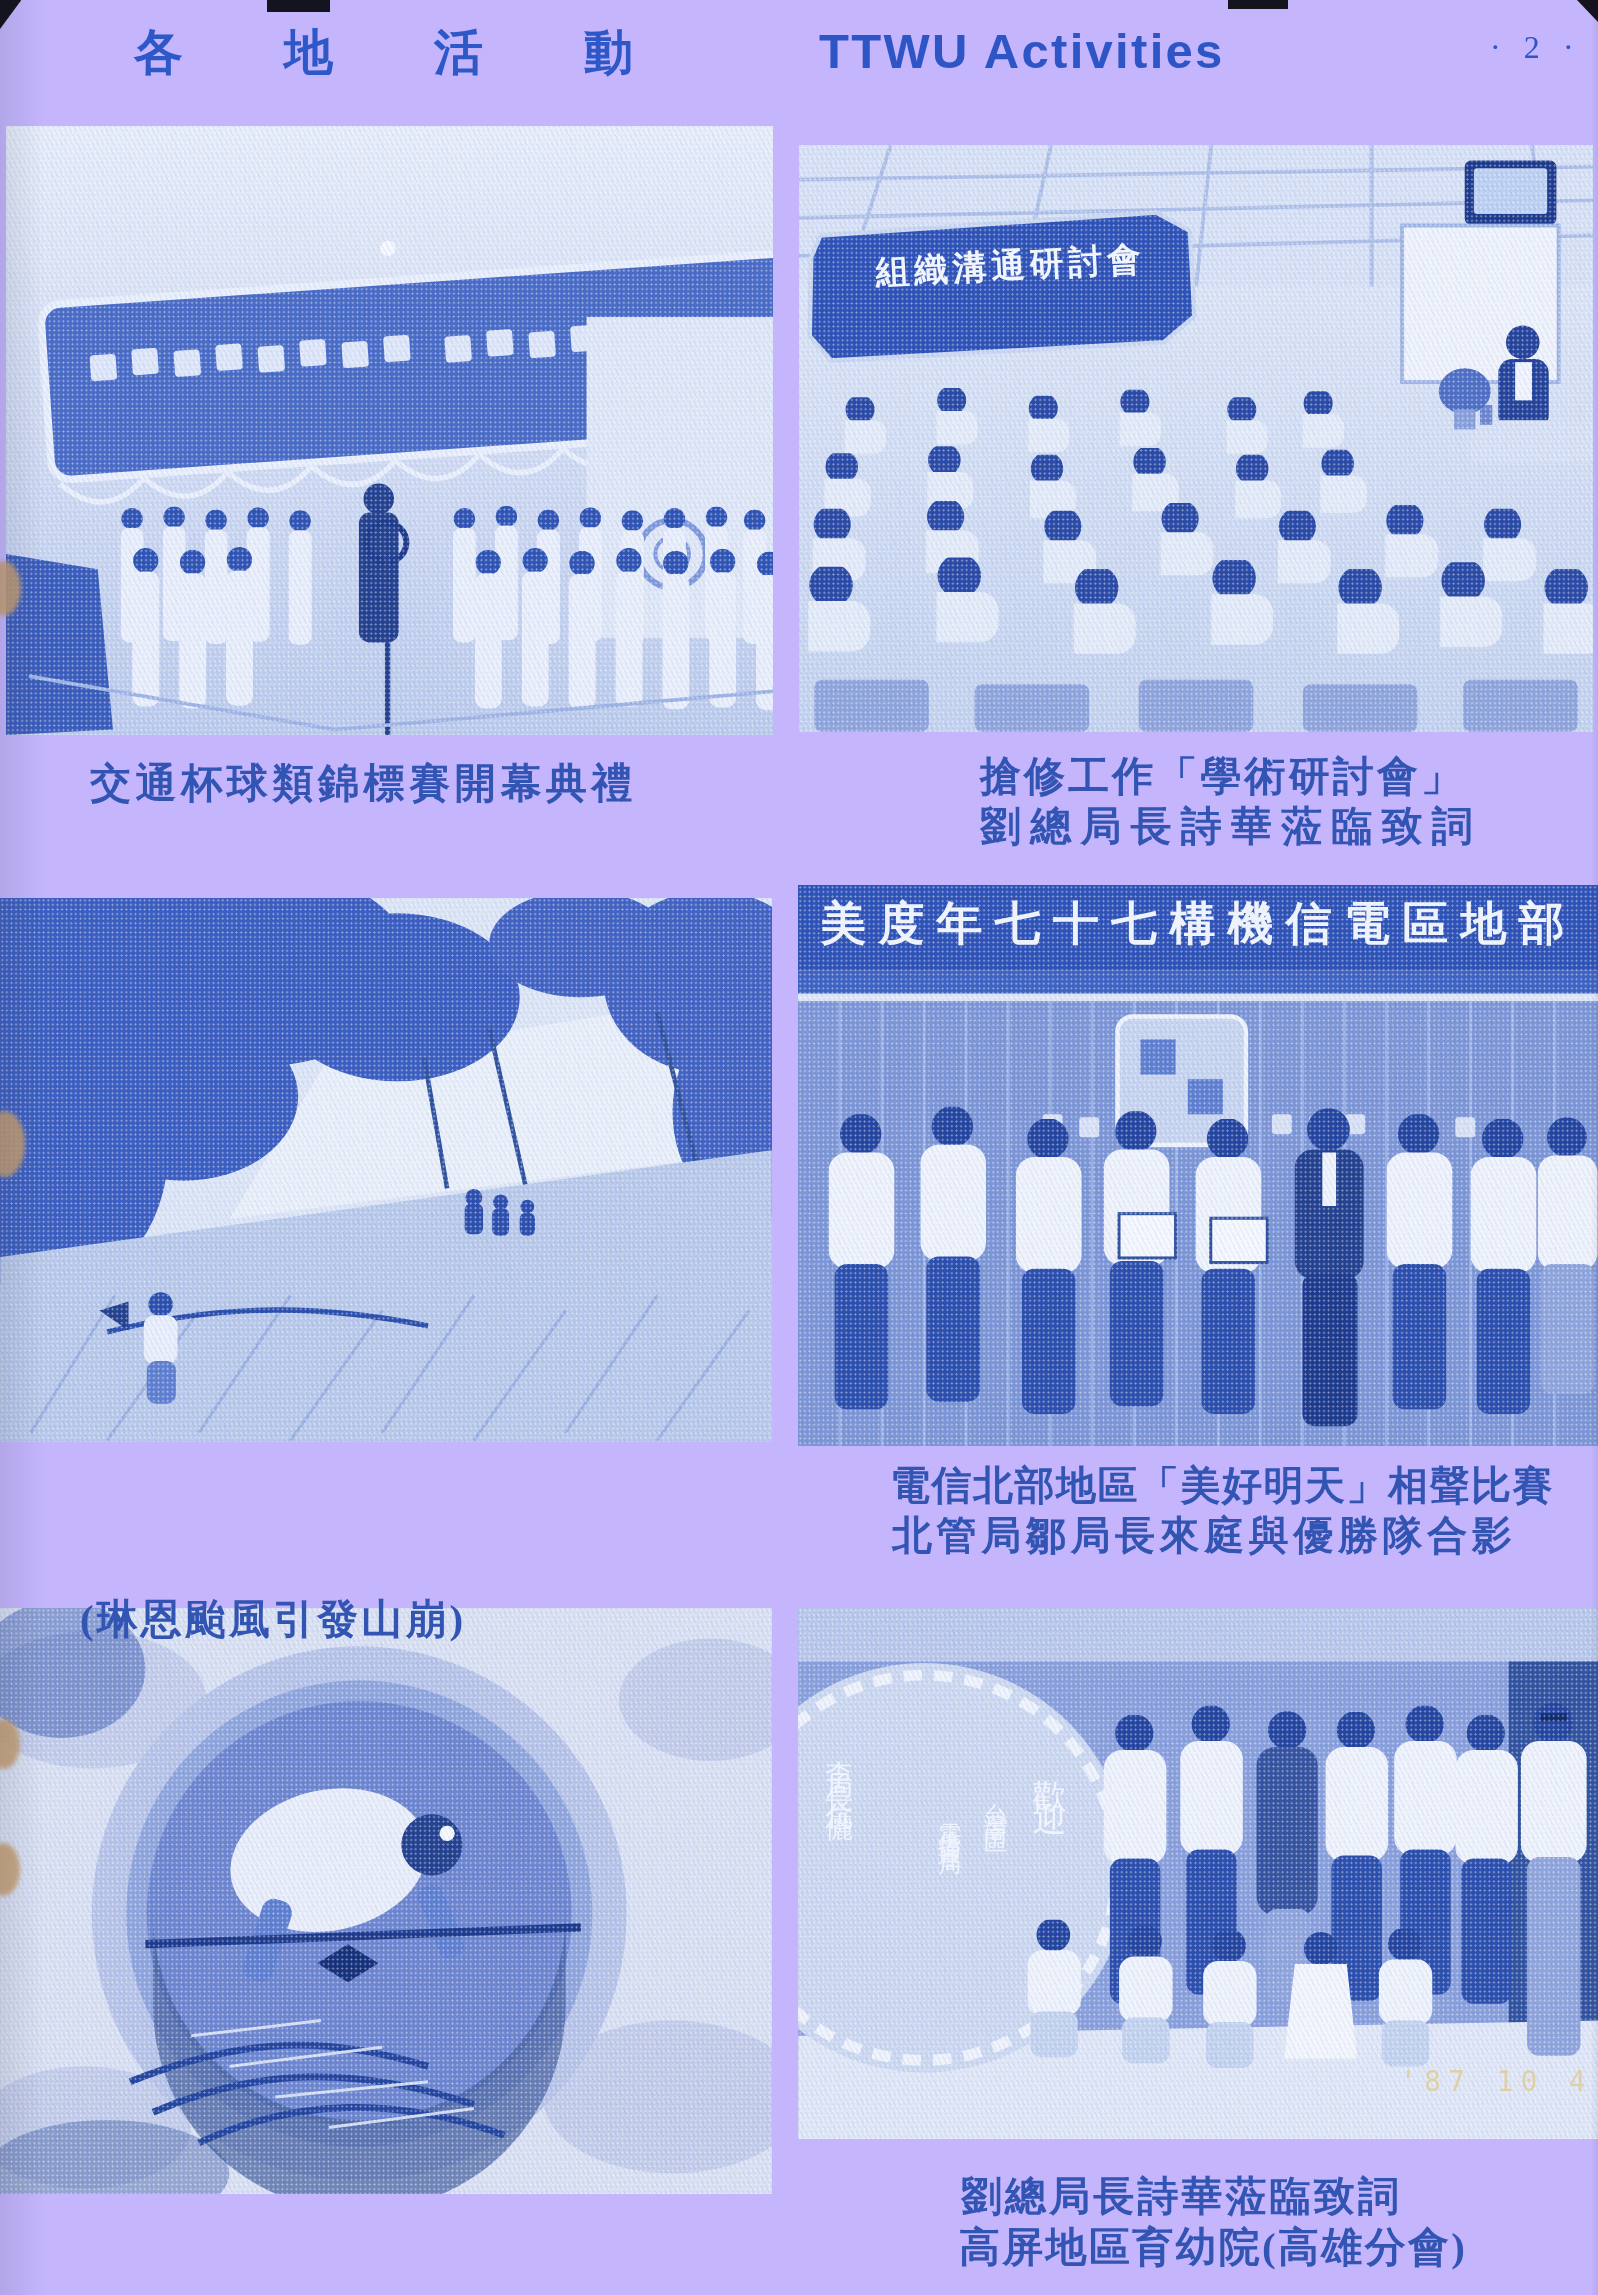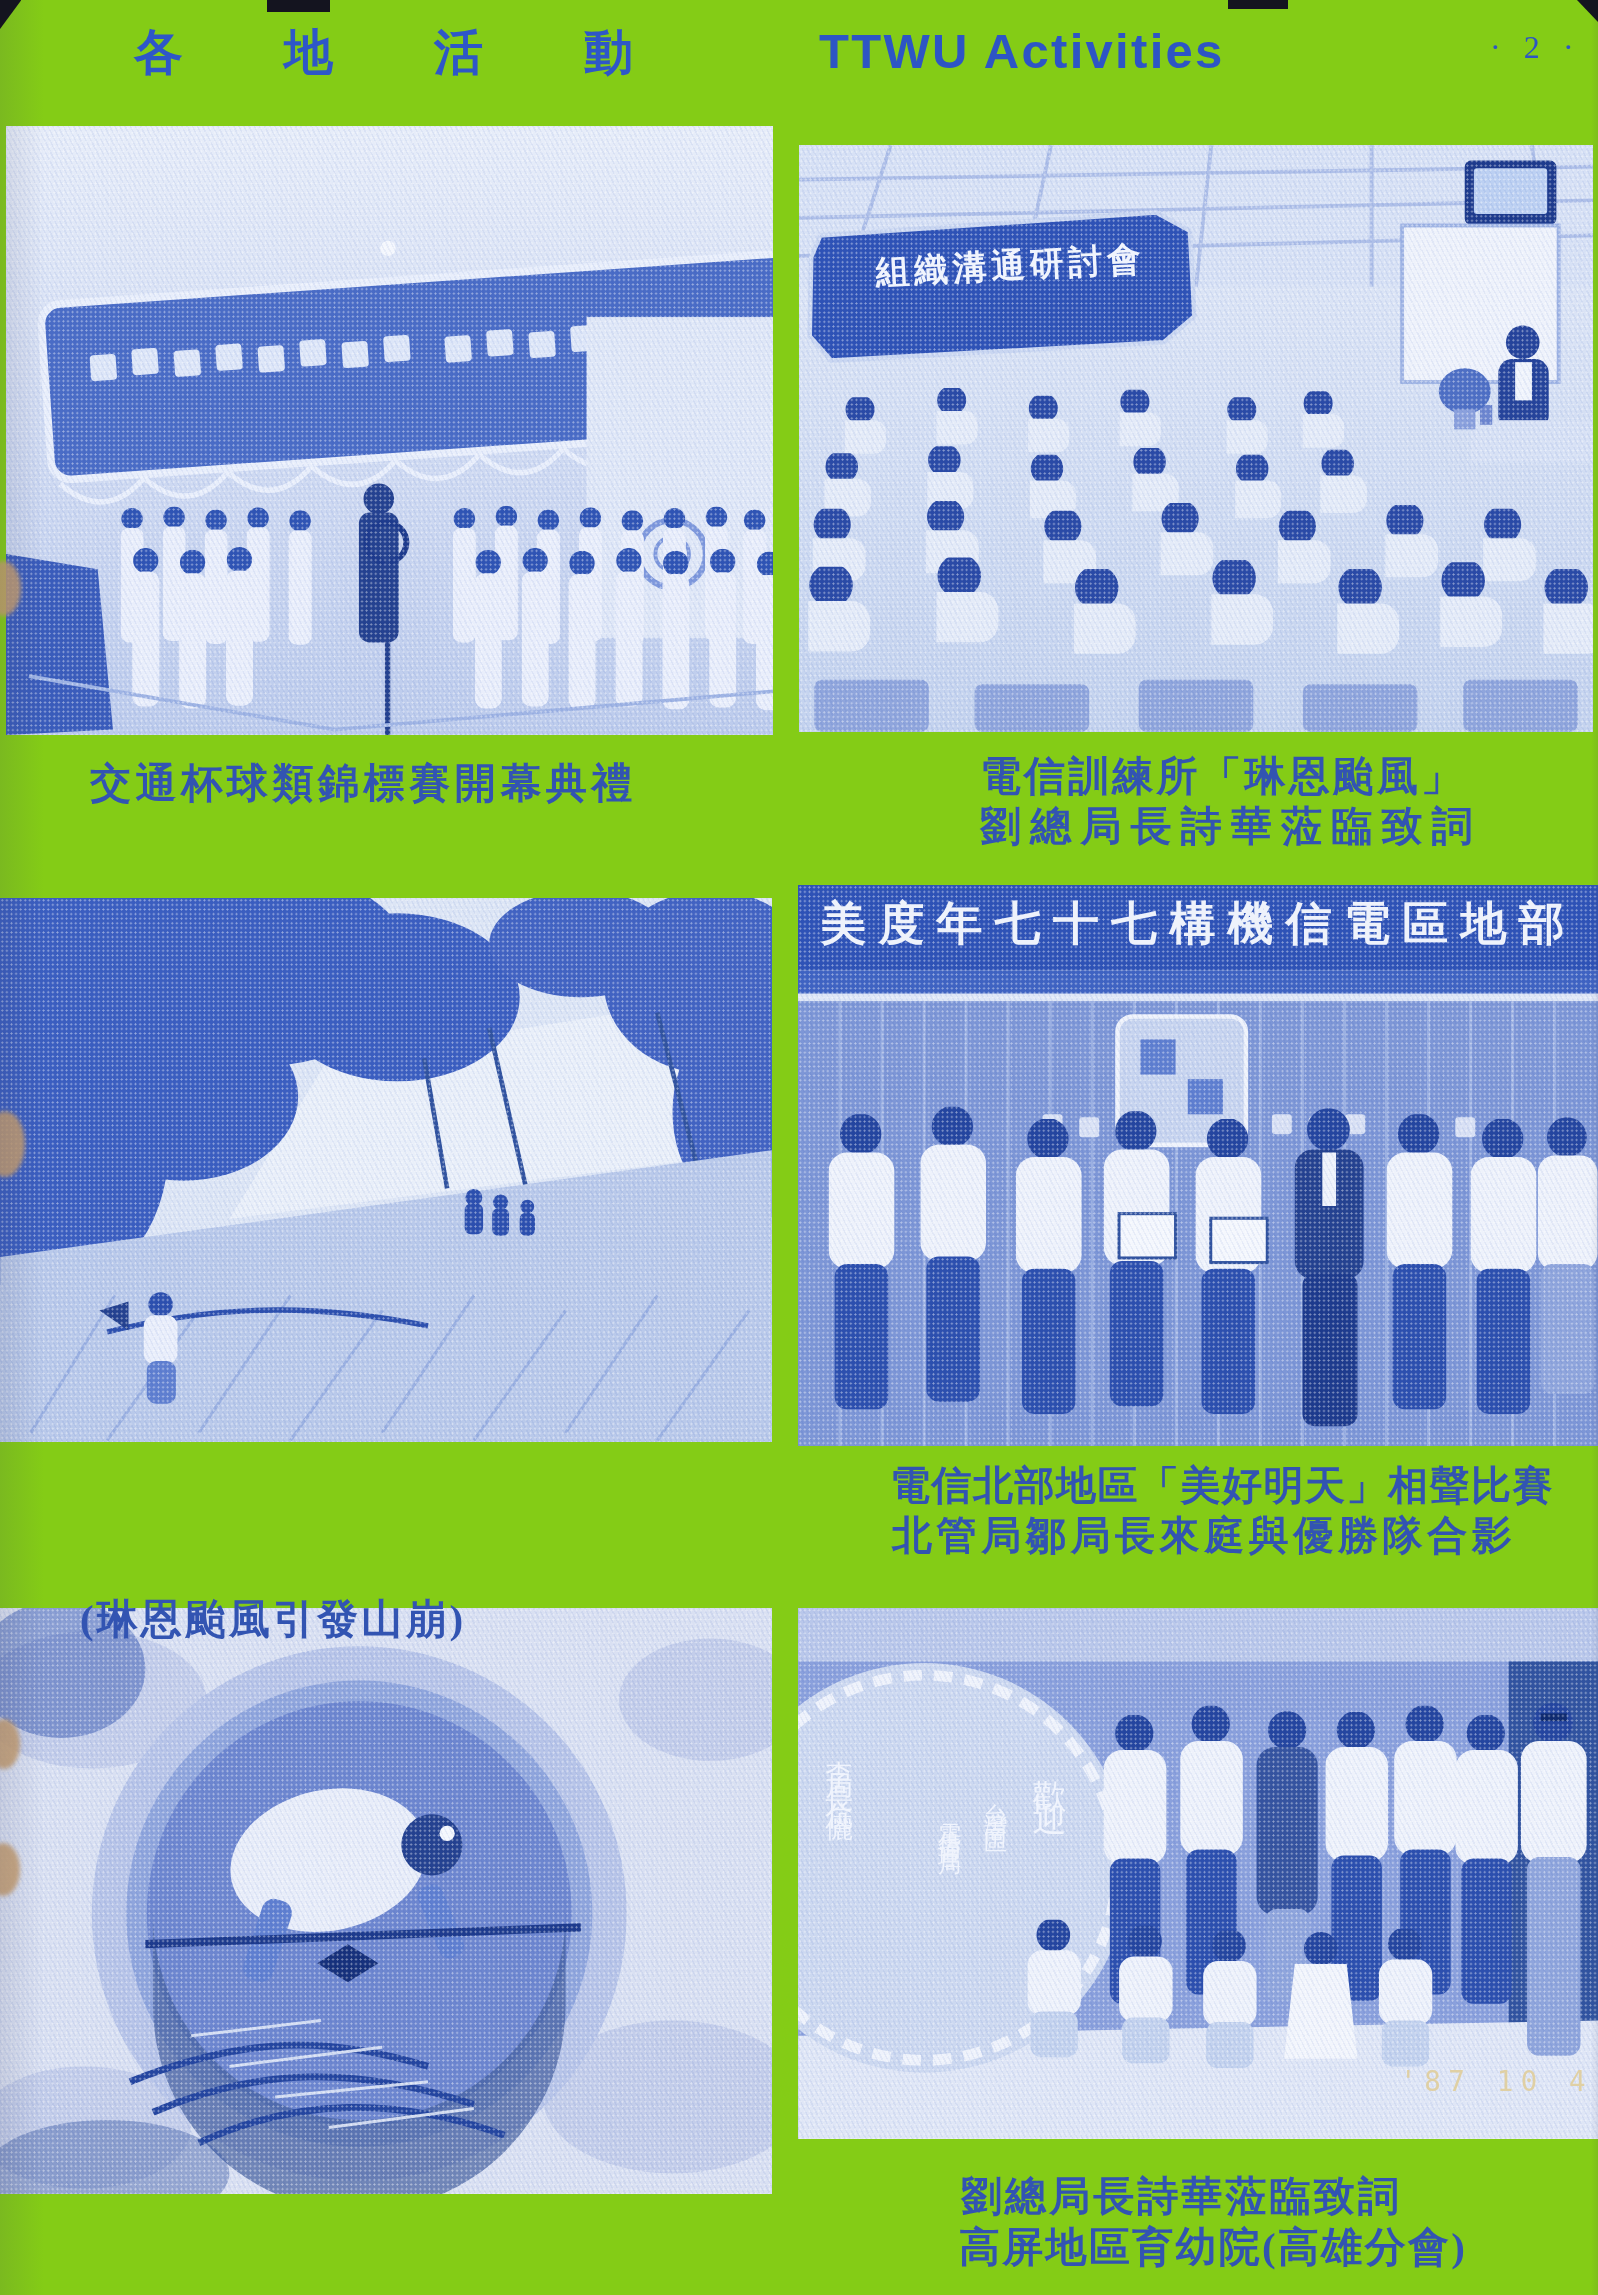--- a/index.html
+++ b/index.html
@@ -5,7 +5,7 @@
   html,body { margin:0; padding:0; background:#d9d4c8; }
   .page {
     position:relative; width:1599px; height:2295px;
-    background:#84cc16; overflow:hidden;
+    background:#c4b5fd; overflow:hidden;
     font-family:"Liberation Serif", serif;
   }
   .hdr-zh {

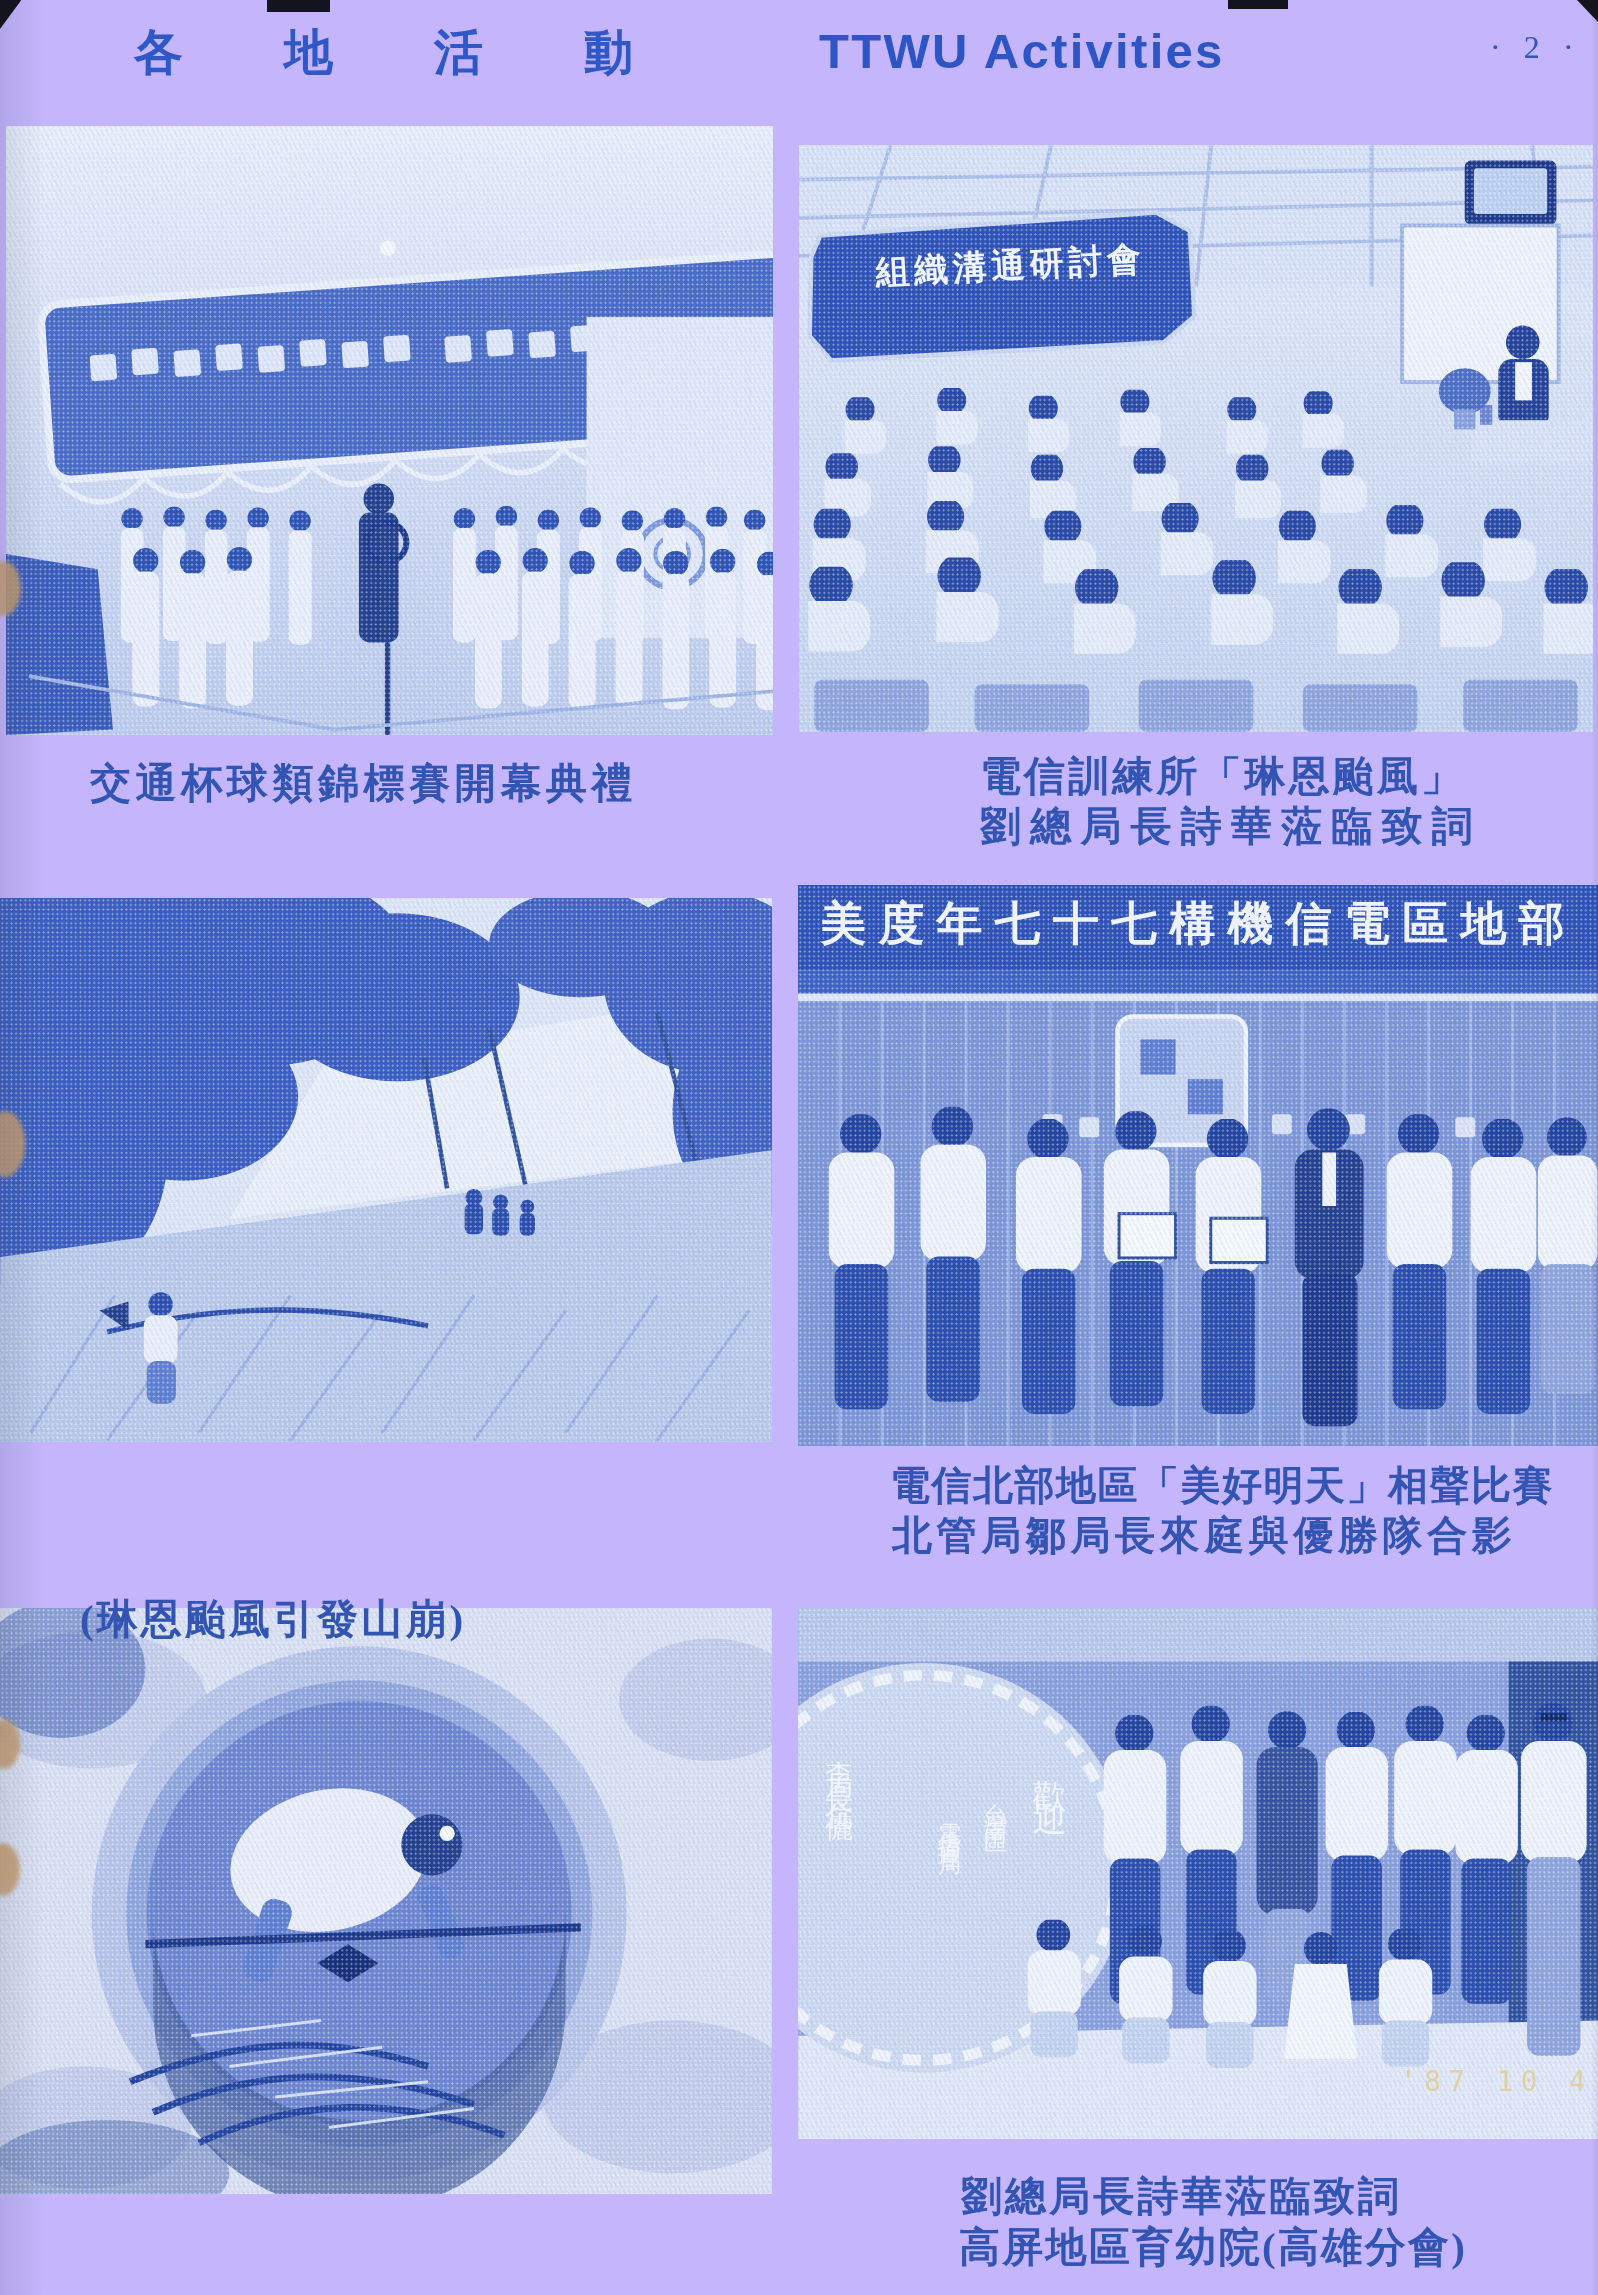--- a/index.html
+++ b/index.html
@@ -521,7 +521,7 @@
 
   <div class="cap" style="left:90px; top:756px;">交通杯球類錦標賽開幕典禮</div>
 
-  <div class="cap" style="left:980px; top:749px; letter-spacing:3.1px;">電信訓練所「琳恩颱風」</div>
+  <div class="cap" style="left:980px; top:749px; letter-spacing:3.1px;">搶修工作「學術研討會」</div>
   <div class="cap" style="left:980px; top:799px; letter-spacing:9.2px;">劉總局長詩華蒞臨致詞</div>
 
   <div class="cap" style="left:80px; top:1592px; letter-spacing:3.1px;">(琳恩颱風引發山崩)</div>

